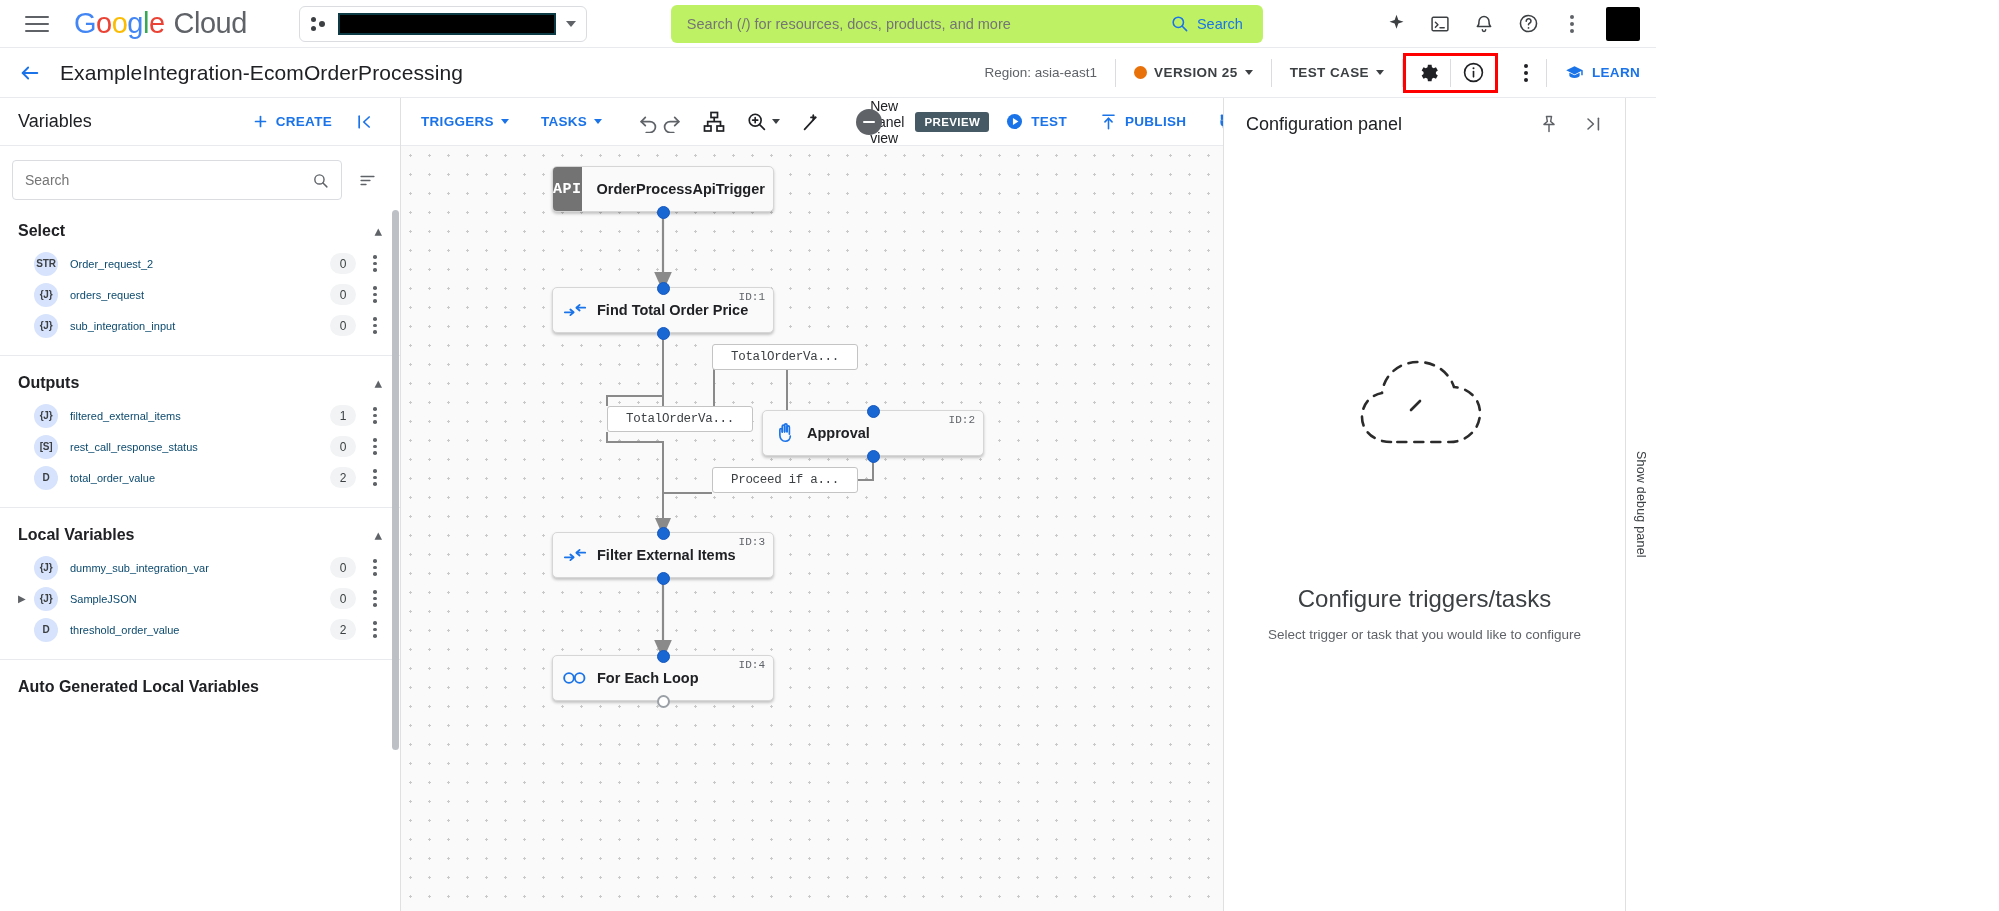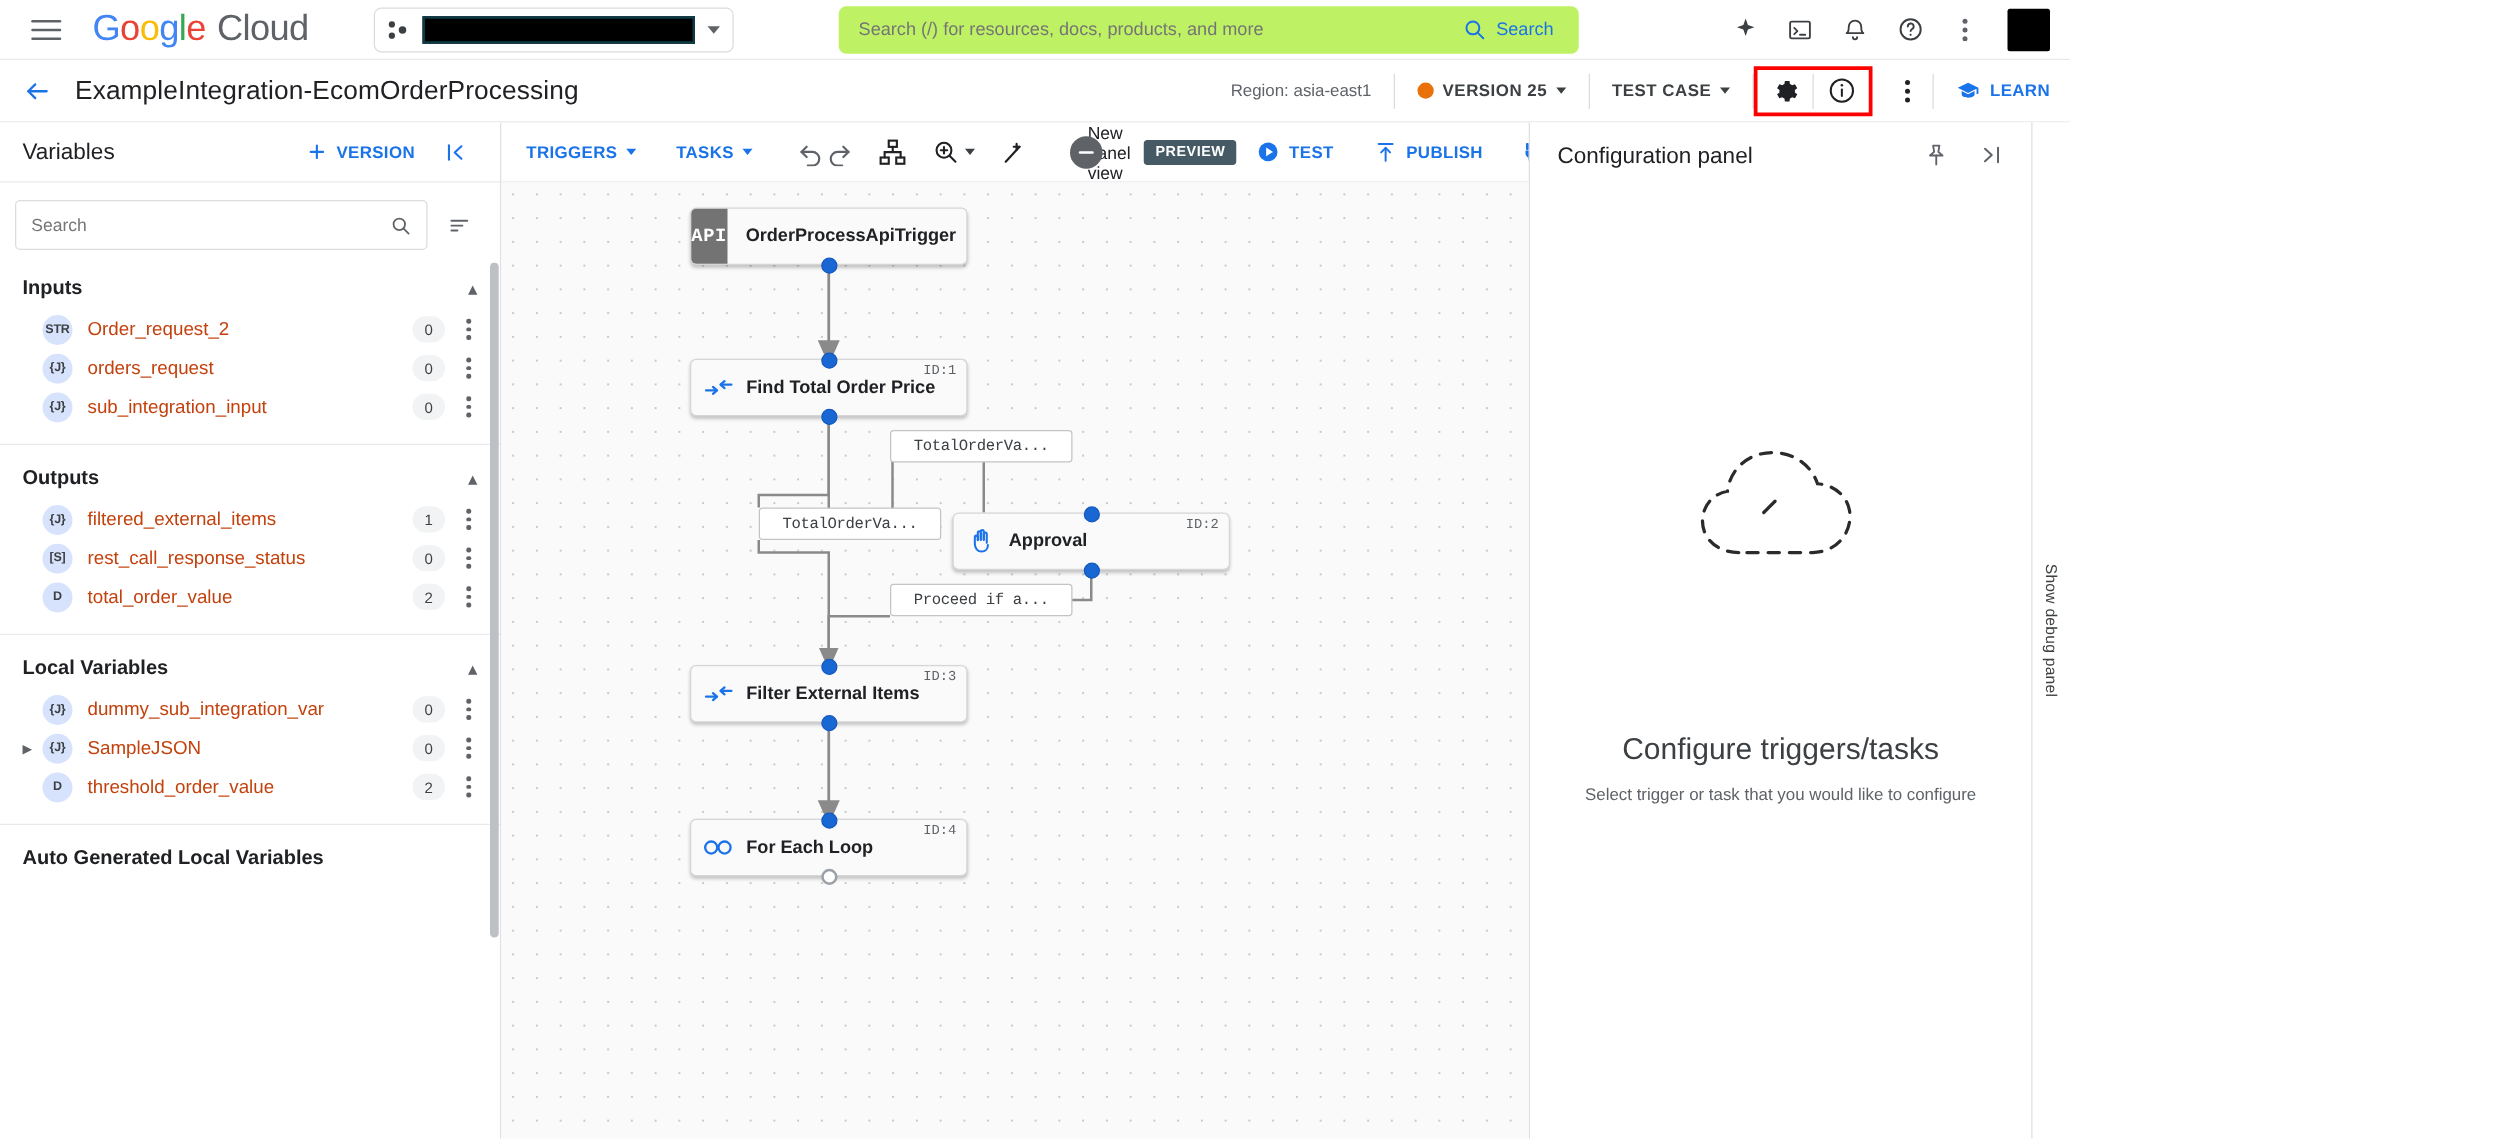--- a/index.html
+++ b/index.html
@@ -325,7 +325,7 @@
             <line x1="12" y1="5" x2="12" y2="19"></line>
               <line x1="5" y1="12" x2="19" y2="12"></line>
           </svg>
-          <span>VERSION</span>
+          <span>CREATE</span>
         </div>
         <div class="collapse-btn">
           <svg width="20" height="20" viewBox="0 0 24 24" fill="none" stroke="#1a73e8" stroke-width="2" stroke-linecap="round" stroke-linejoin="round">

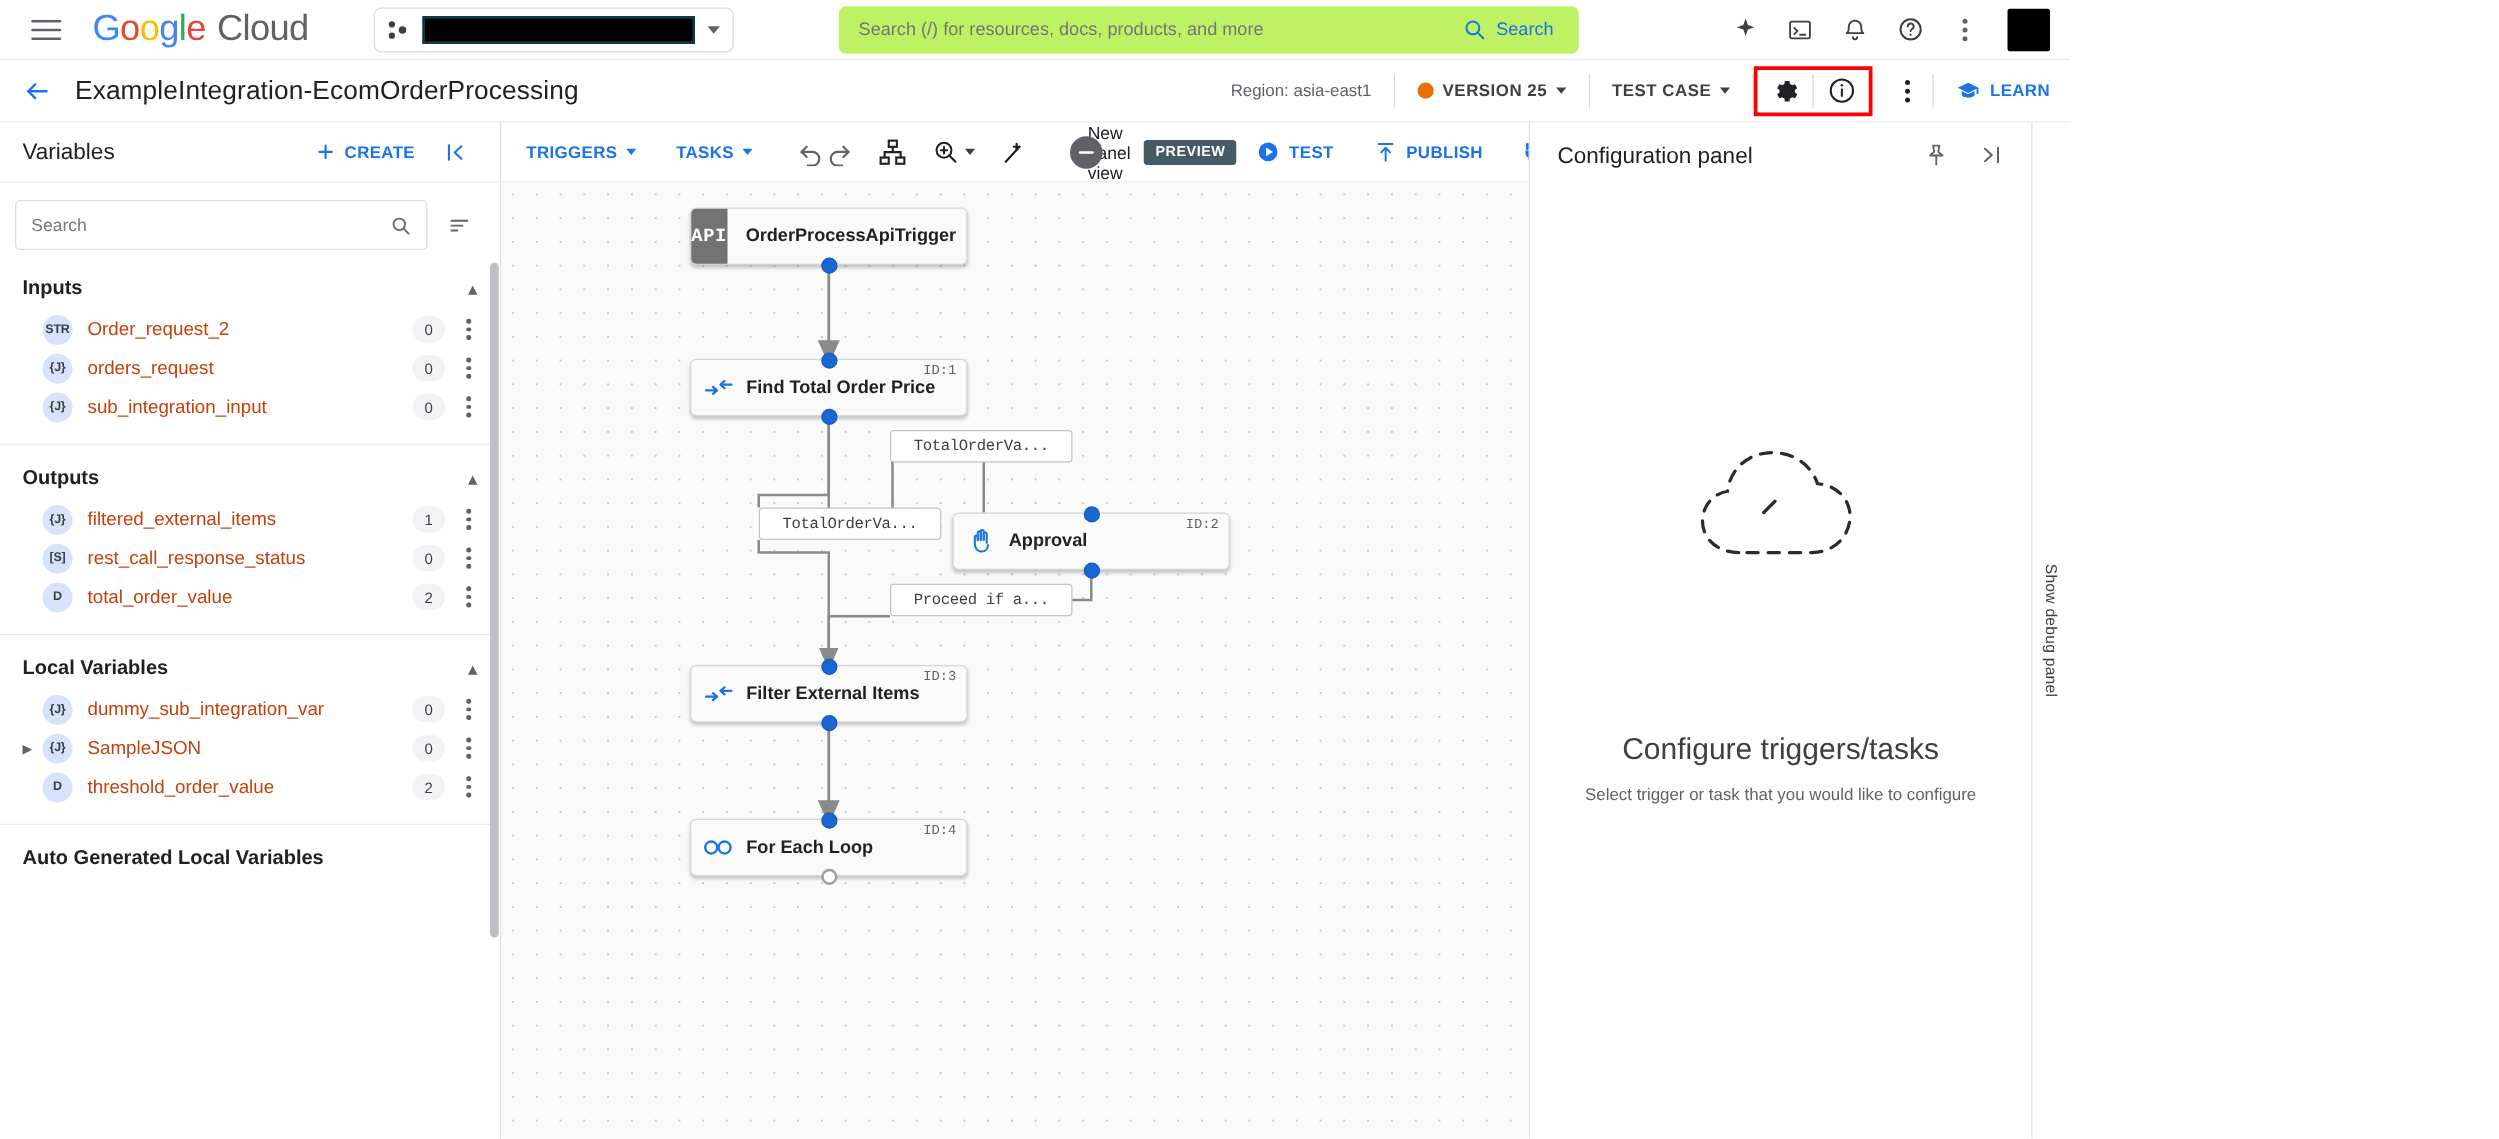--- a/index.html
+++ b/index.html
@@ -356,7 +356,7 @@
 
         <div class="section">
           <div class="sectionhead">
-            <span class="st">Inputs</span>
+            <span class="st">Select</span>
             <span class="chev">▴</span>
           </div>
           <div class="varrow">

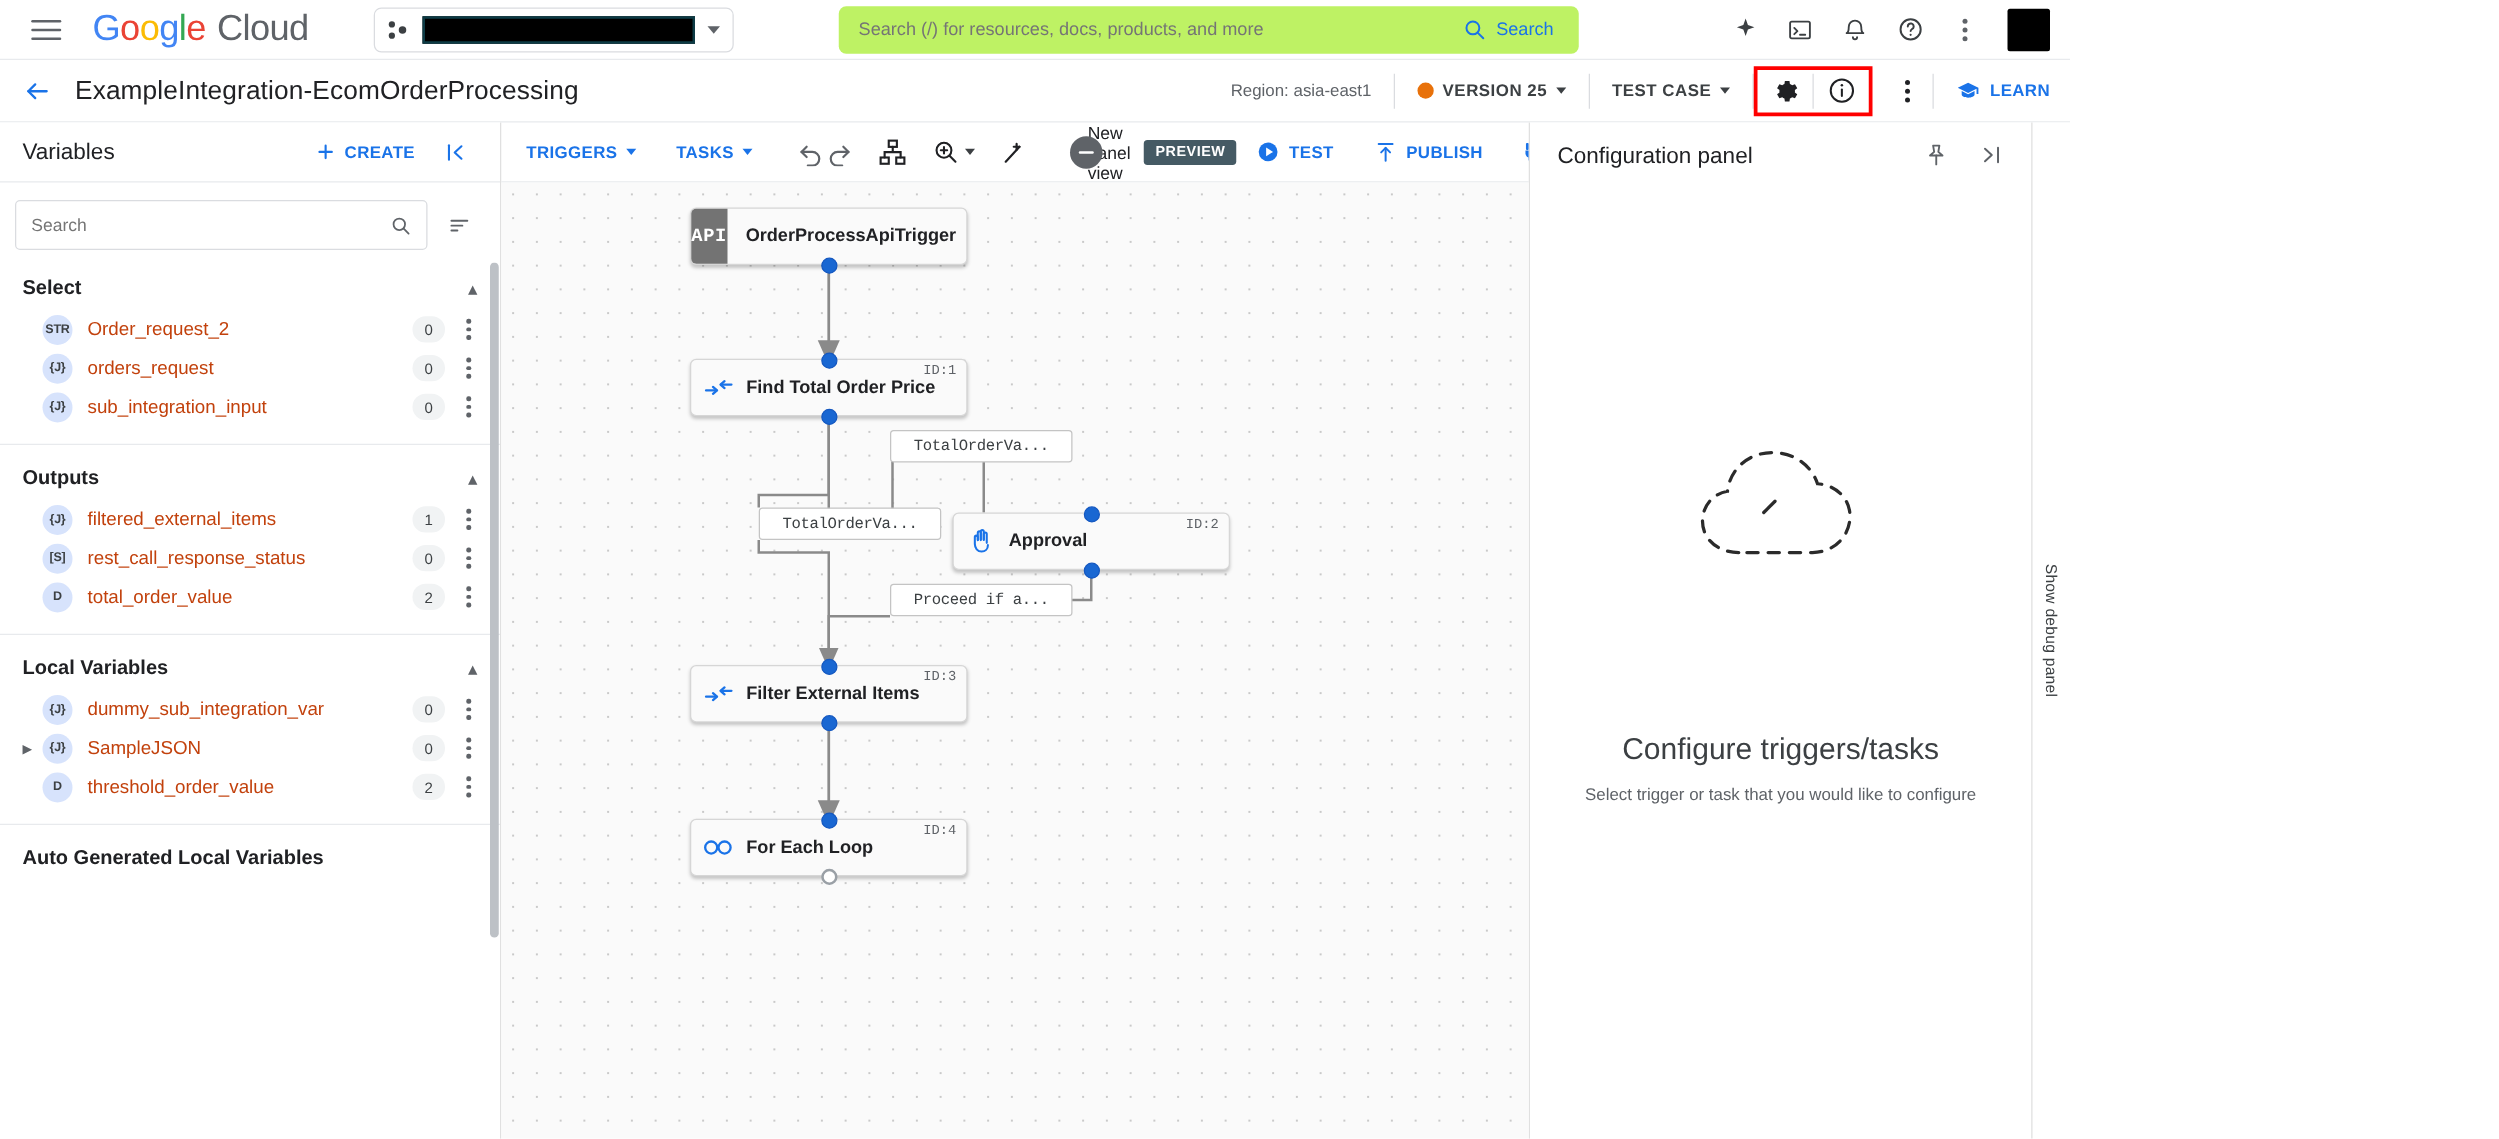--- a/index.html
+++ b/index.html
@@ -114,7 +114,7 @@
   .badge { width: 24px; height: 24px; border-radius: 50%; background: #d7e3fc;
     display: flex; align-items: center; justify-content: center;
     font-size: 10px; font-weight: 700; color: #3c4043; flex: none; letter-spacing: -.2px; }
-  .vname { margin-left: 12px; font-size: 15px; color: #c2410c; white-space: nowrap; }
+  .vname { margin-left: 12px; font-size: 11px; color: #0c4a6e; white-space: nowrap; }
   .vcount { margin-left: auto; width: 26px; height: 21px; border-radius: 11px; background: #f1f3f4;
     display:flex; align-items:center; justify-content:center; font-size: 12px; color:#3c4043; }
   .rowkebab { width: 26px; display: flex; flex-direction: column; align-items: center;

